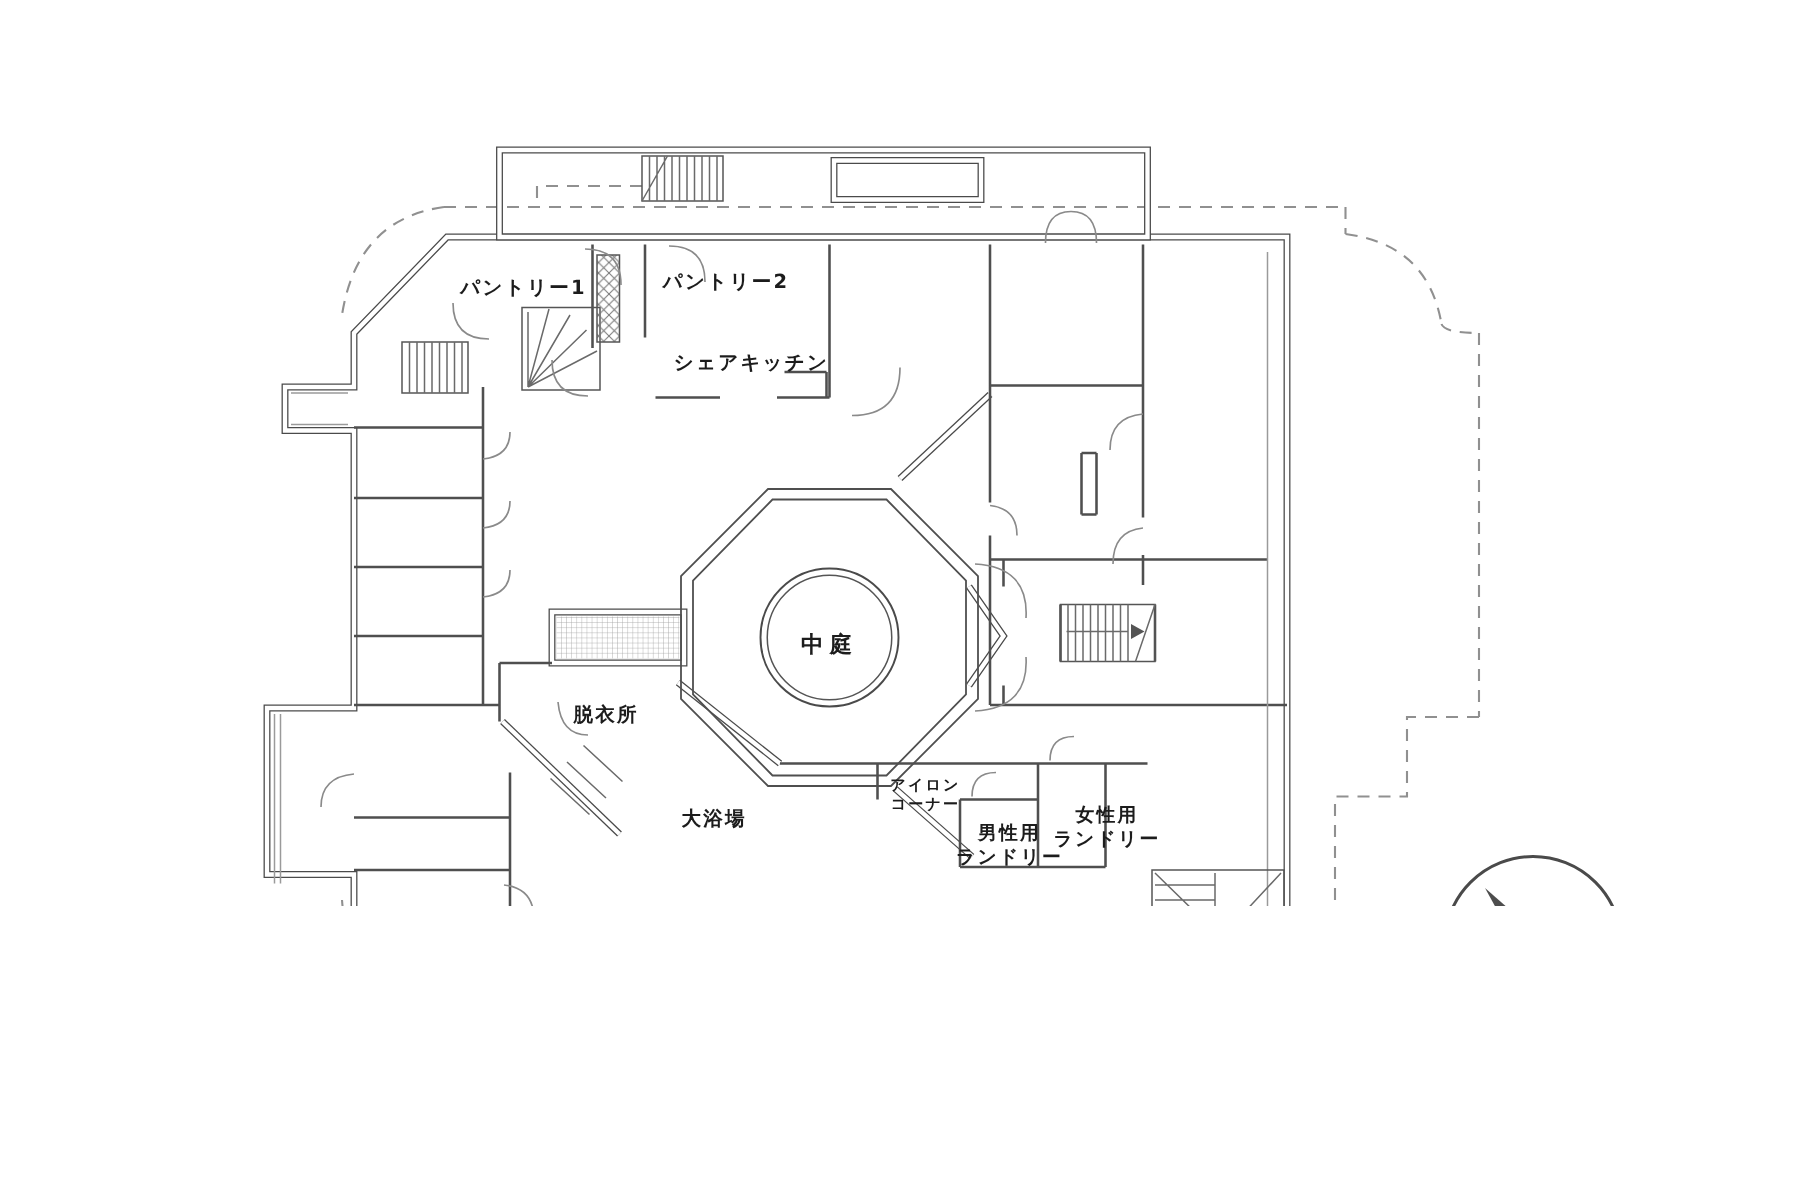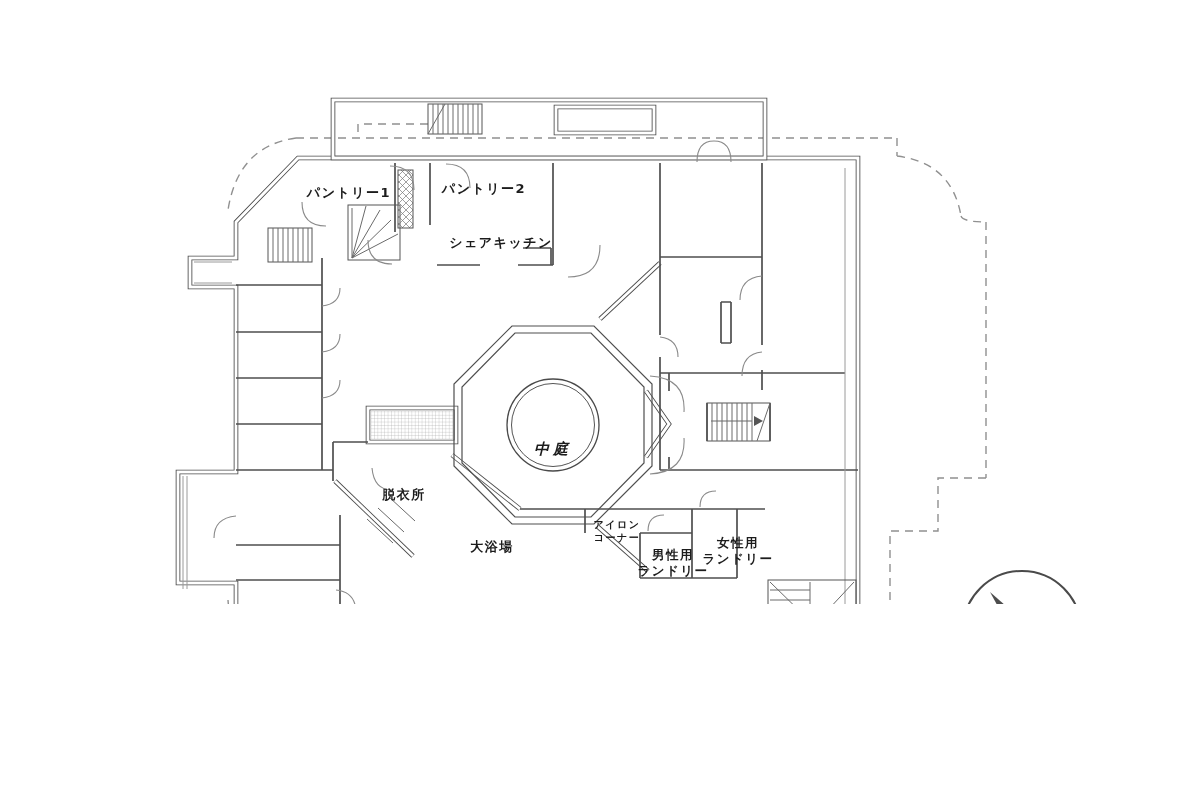--- a/index.html
+++ b/index.html
@@ -155,7 +155,7 @@
   <div class="rl" style="left:349px;top:193px;">パントリー1</div>
   <div class="rl" style="left:484px;top:189px;">パントリー2</div>
   <div class="rl" style="left:501px;top:223px;margin-top:20px;">シェアキッチン</div>
-  <div class="rl big" style="left:553px;top:449px;font-style:italic;">中庭</div>
+  <div class="rl big" style="left:553px;top:430px;">中庭</div>
   <div class="rl" style="left:404px;top:478px;margin-top:17px;">脱衣所</div>
   <div class="rl" style="left:476px;top:547px;margin-left:16px;">大浴場</div>
   <div class="rl" style="left:617px;top:531px;font-size:10px;">アイロン

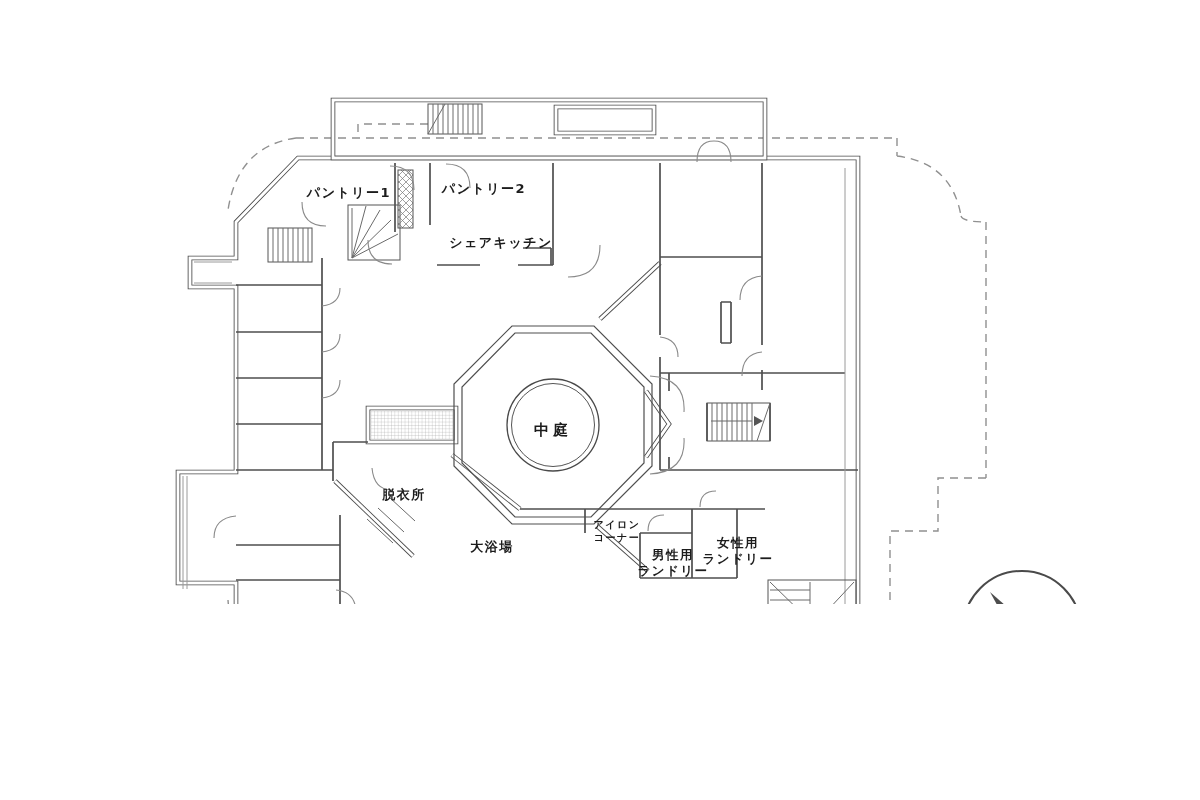--- a/index.html
+++ b/index.html
@@ -156,7 +156,7 @@
   <div class="rl" style="left:484px;top:189px;">パントリー2</div>
   <div class="rl" style="left:501px;top:223px;margin-top:20px;">シェアキッチン</div>
   <div class="rl big" style="left:553px;top:430px;">中庭</div>
-  <div class="rl" style="left:404px;top:478px;margin-top:17px;">脱衣所</div>
+  <div class="rl" style="left:404px;top:478px;">脱衣所</div>
   <div class="rl" style="left:476px;top:547px;margin-left:16px;">大浴場</div>
   <div class="rl" style="left:617px;top:531px;font-size:10px;">アイロン
 コーナー</div>

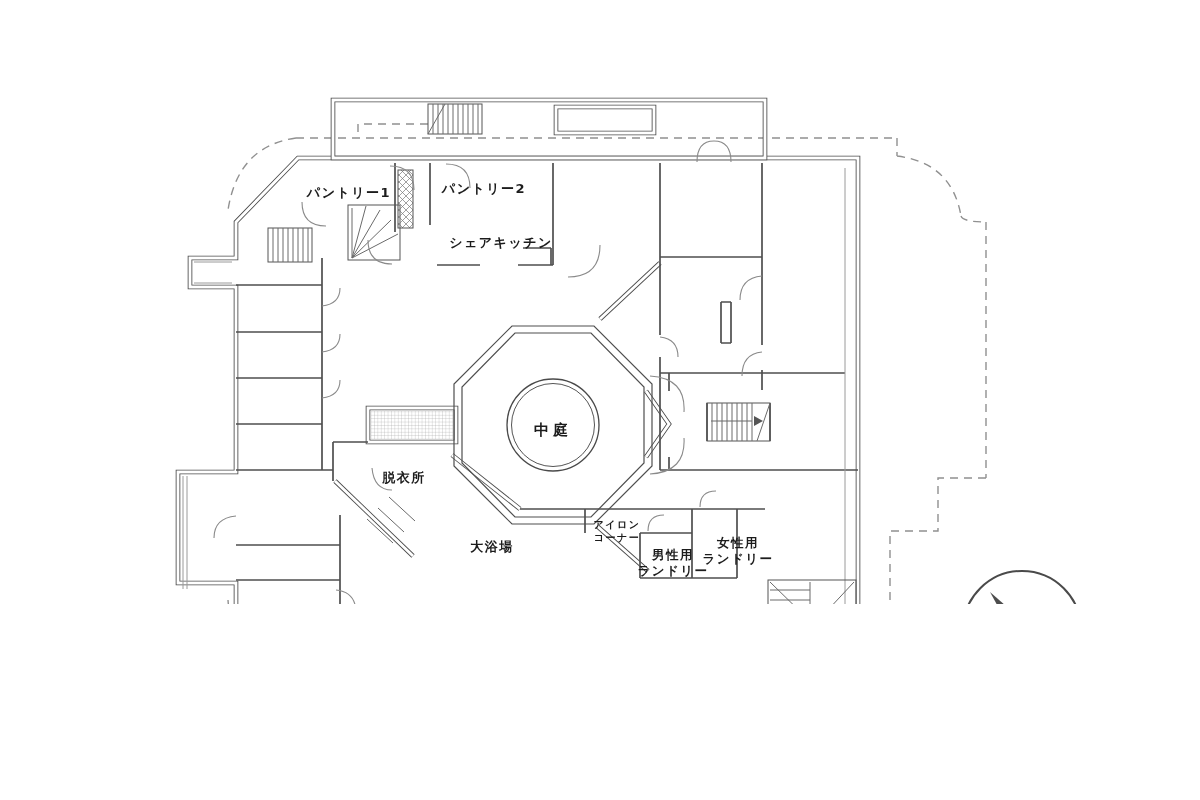--- a/index.html
+++ b/index.html
@@ -157,7 +157,7 @@
   <div class="rl" style="left:501px;top:223px;margin-top:20px;">シェアキッチン</div>
   <div class="rl big" style="left:553px;top:430px;">中庭</div>
   <div class="rl" style="left:404px;top:478px;">脱衣所</div>
-  <div class="rl" style="left:476px;top:547px;margin-left:16px;">大浴場</div>
+  <div class="rl" style="left:476px;top:547px;">大浴場</div>
   <div class="rl" style="left:617px;top:531px;font-size:10px;">アイロン
 コーナー</div>
   <div class="rl" style="left:673px;top:563px;font-size:12.5px;">男性用

